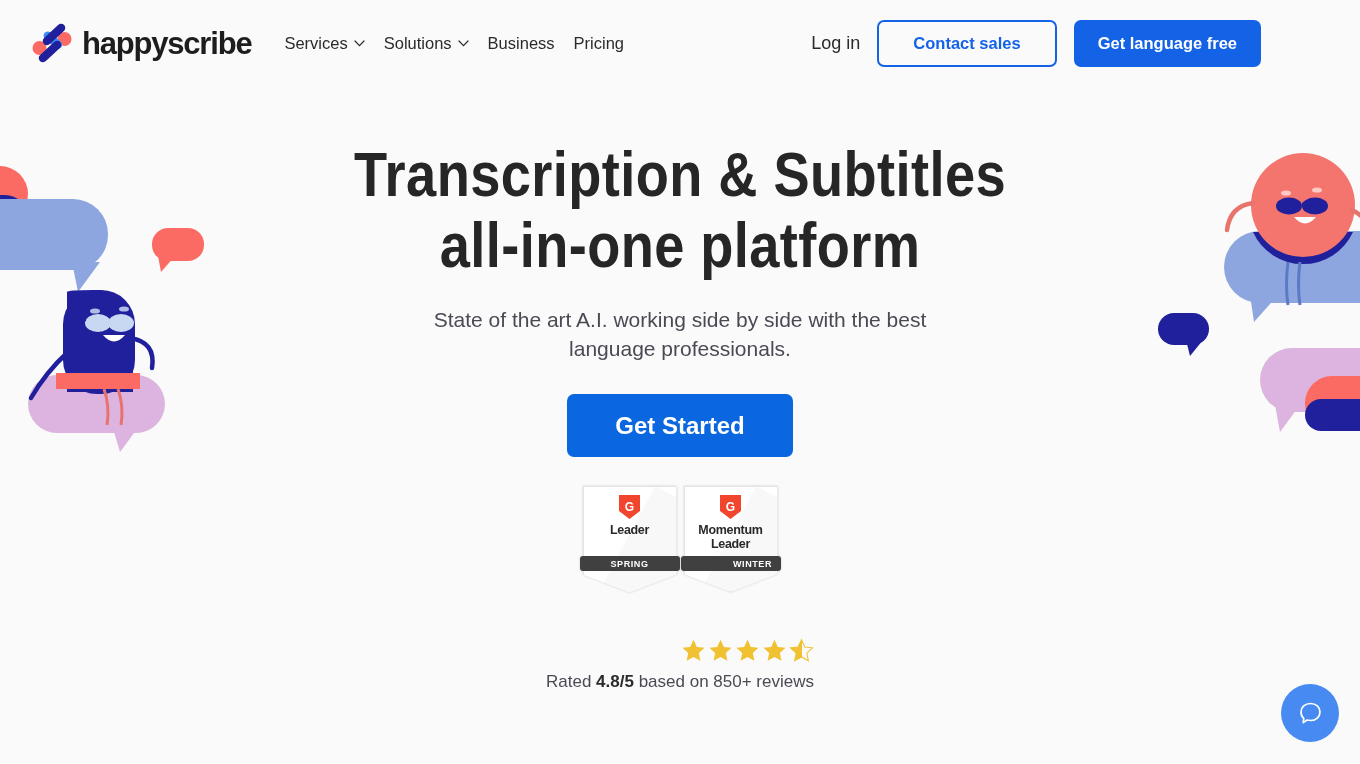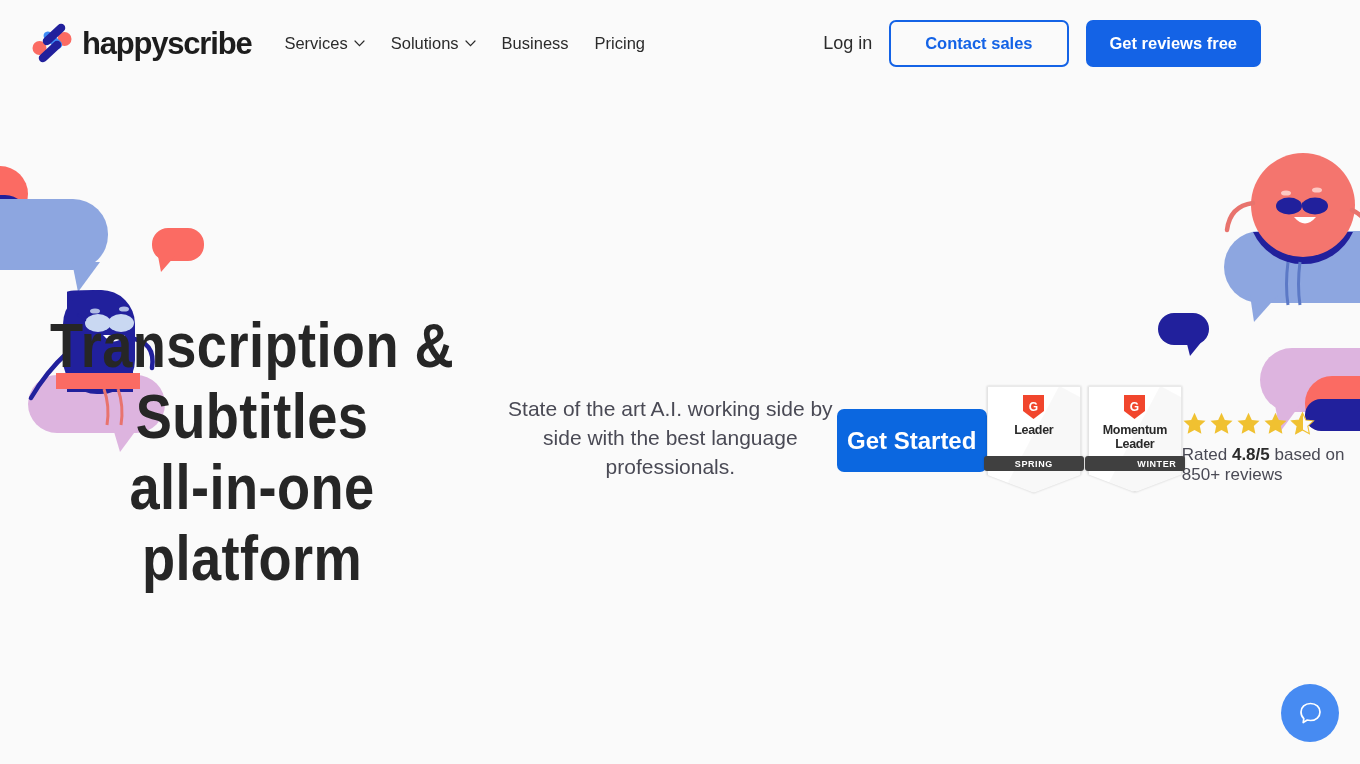--- a/index.html
+++ b/index.html
@@ -51,7 +51,7 @@
   .nav {
     display: flex;
     align-items: center;
-    gap: 26px;
+    gap: 19px;
   }
 
   .nav-item {

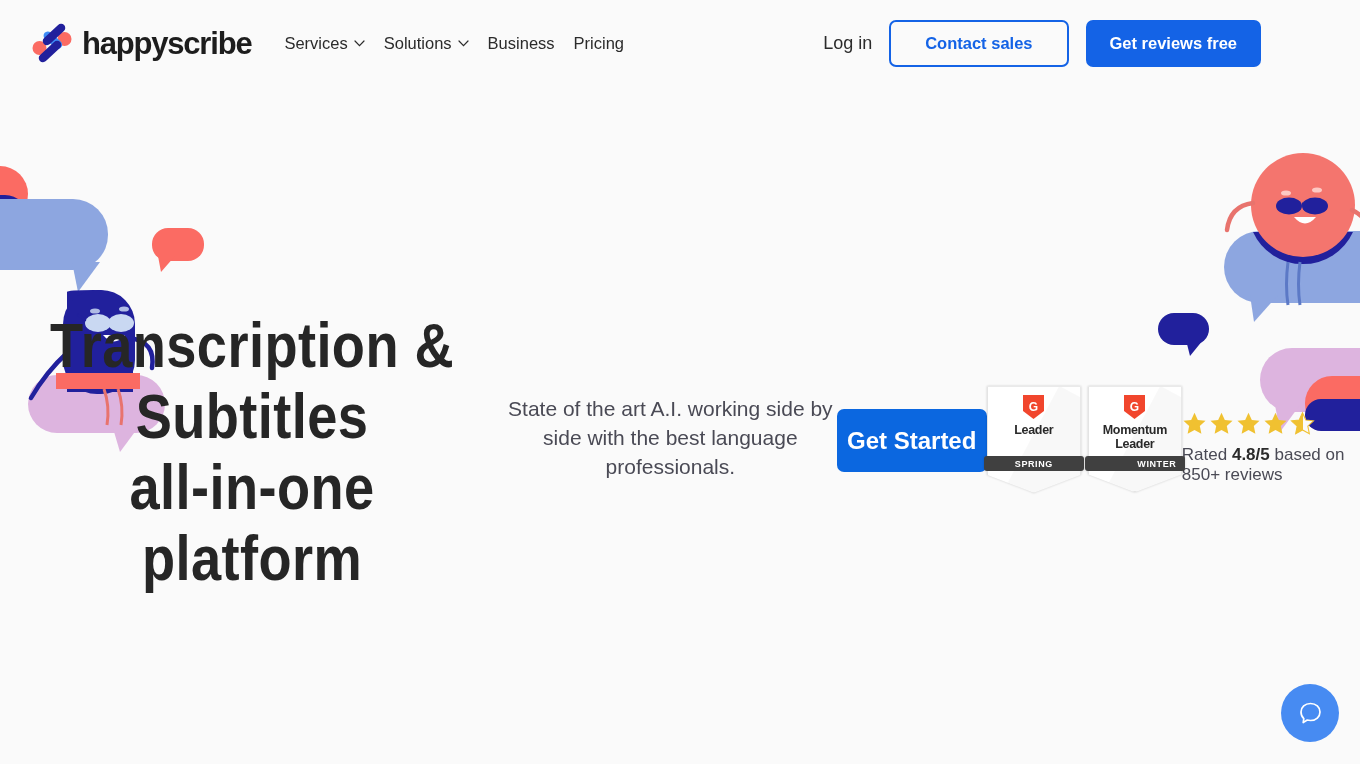--- a/index.html
+++ b/index.html
@@ -394,7 +394,7 @@
   <div class="header-right">
     <span class="login-link">Log in</span>
     <button class="btn-outline">Contact sales</button>
-    <button class="btn-solid">Get reviews free</button>
+    <button class="btn-solid">Get language free</button>
   </div>
 </header>
 

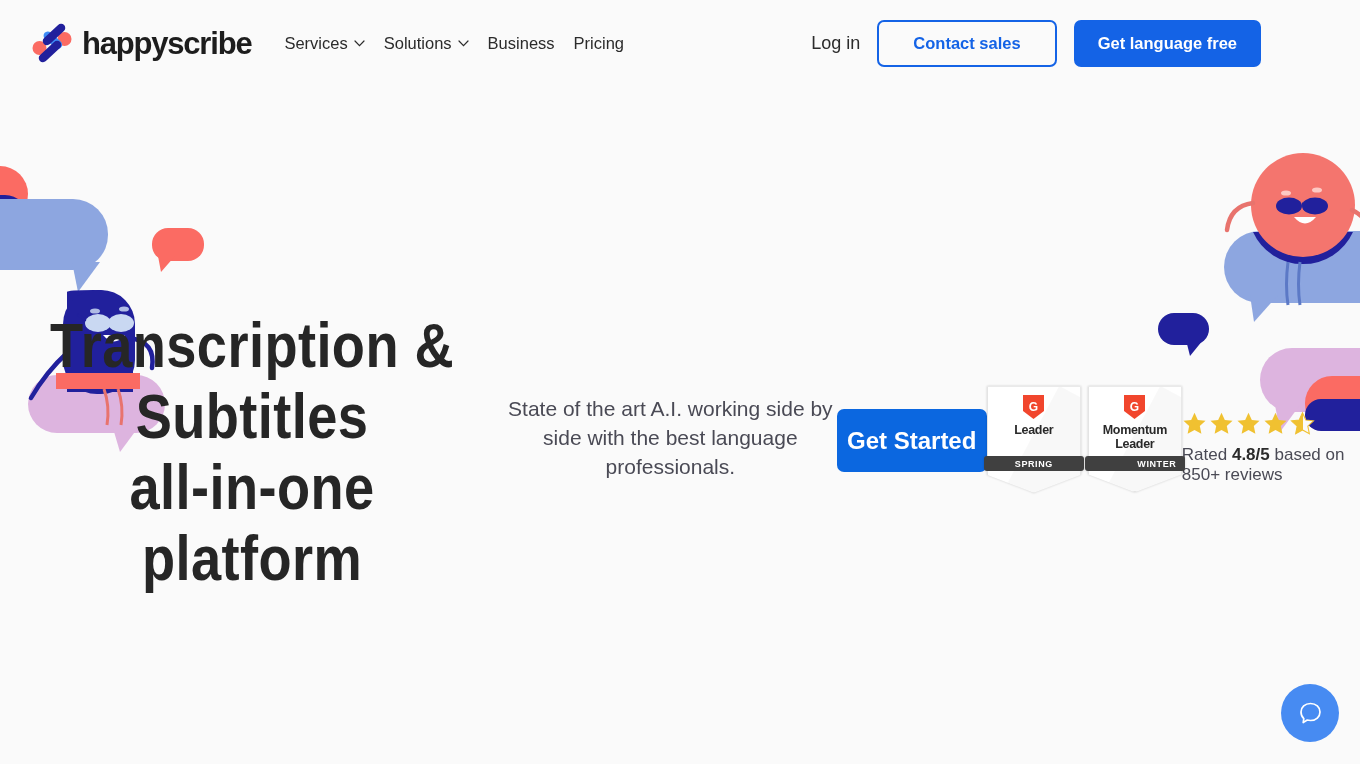--- a/index.html
+++ b/index.html
@@ -118,7 +118,7 @@
     width: 1360px;
     height: 678px;
     display: flex;
-    flex-direction: row;
+    flex-direction: column;
     align-items: center;
     z-index: 20;
   }

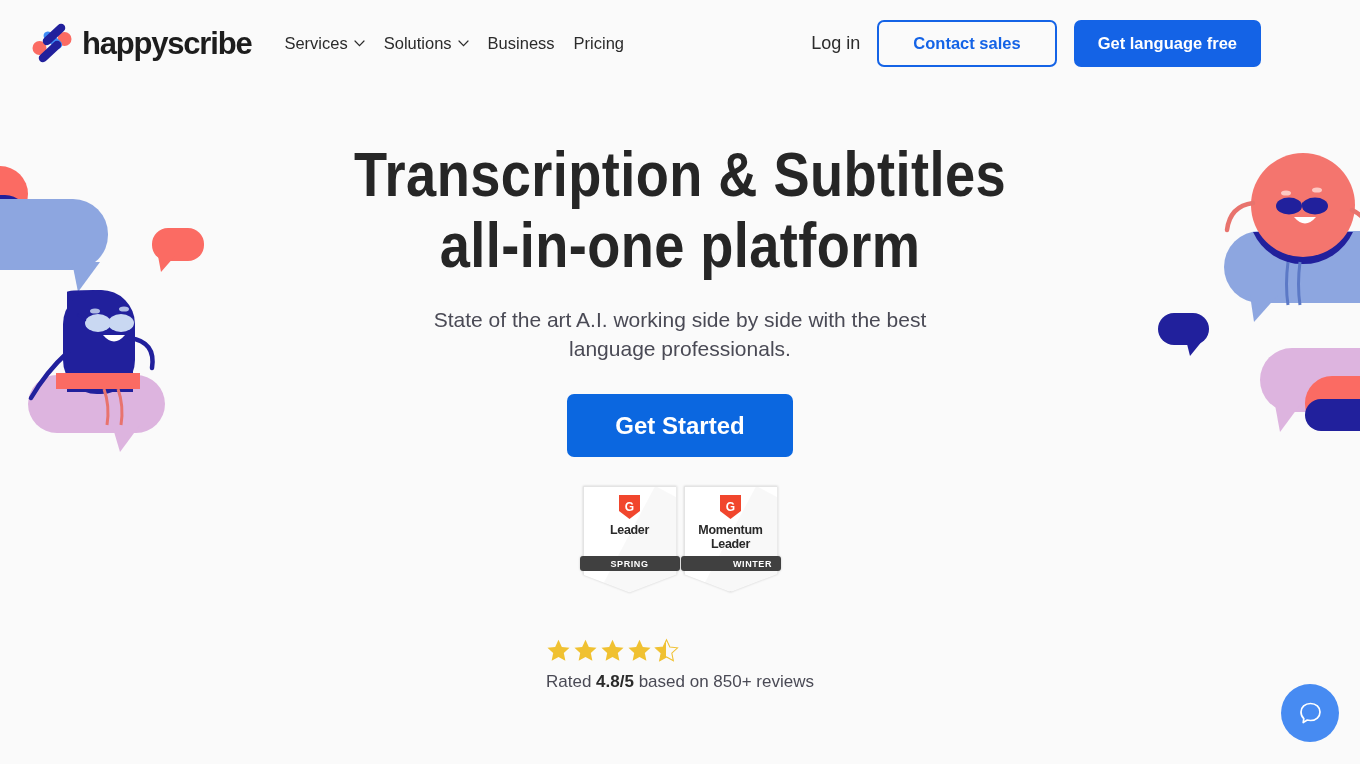--- a/index.html
+++ b/index.html
@@ -236,7 +236,7 @@
     margin-top: 45px;
     display: flex;
     flex-direction: column;
-    align-items: flex-start;
+    align-items: flex-end;
   }
 
   .stars { display: flex; gap: 2px; }

